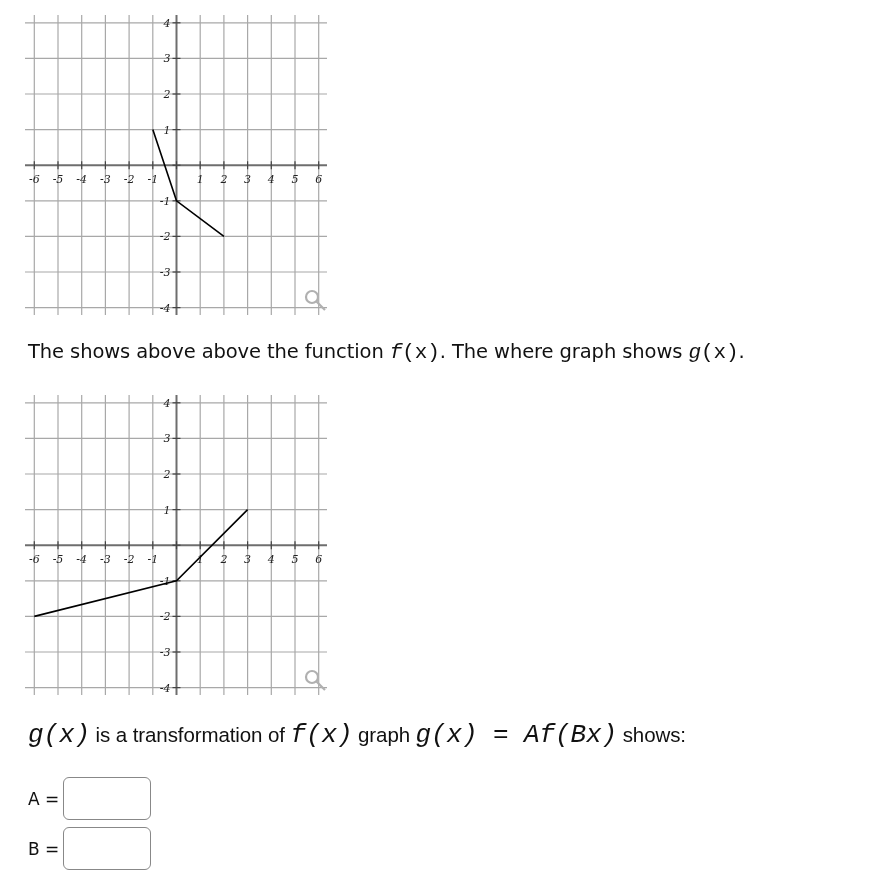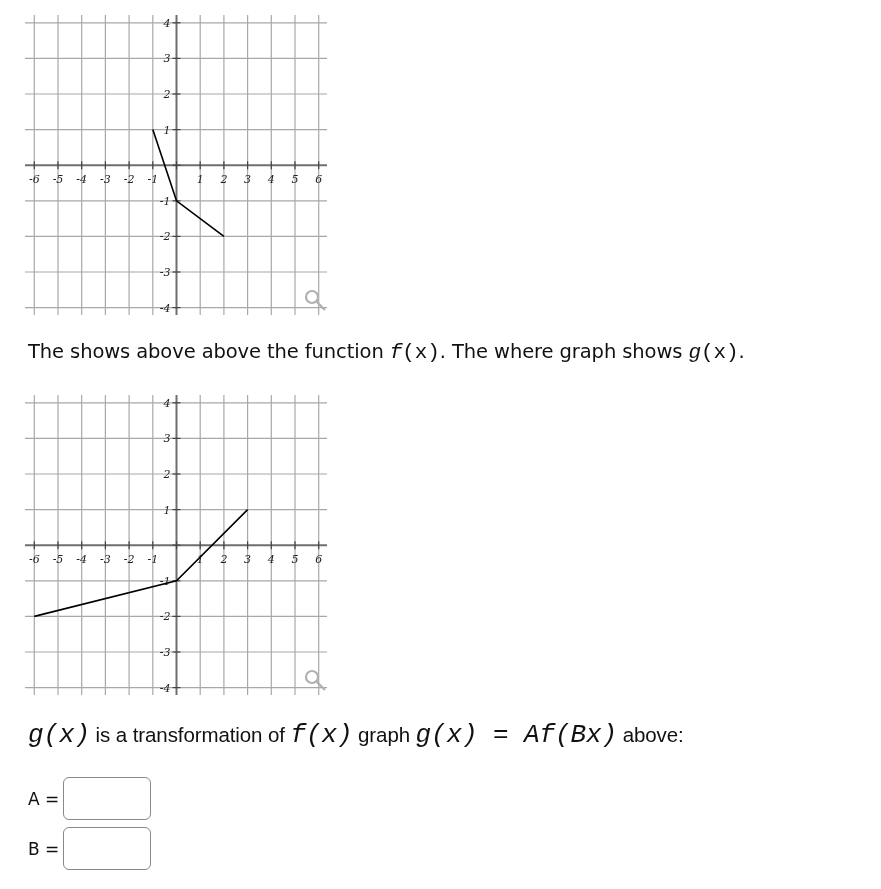--- a/index.html
+++ b/index.html
@@ -187,7 +187,7 @@
 </div>
 
 <div class="sentence" id="question">
-  <span class="math">g(x)</span><span> is a transformation of </span><span class="math">f(x)</span><span> graph </span><span class="math">g(x) = Af(Bx)</span><span> above:</span>
+  <span class="math">g(x)</span><span> is a transformation of </span><span class="math">f(x)</span><span> graph </span><span class="math">g(x) = Af(Bx)</span><span> shows:</span>
 </div>
 
 <div class="answer-row" id="row-a">

